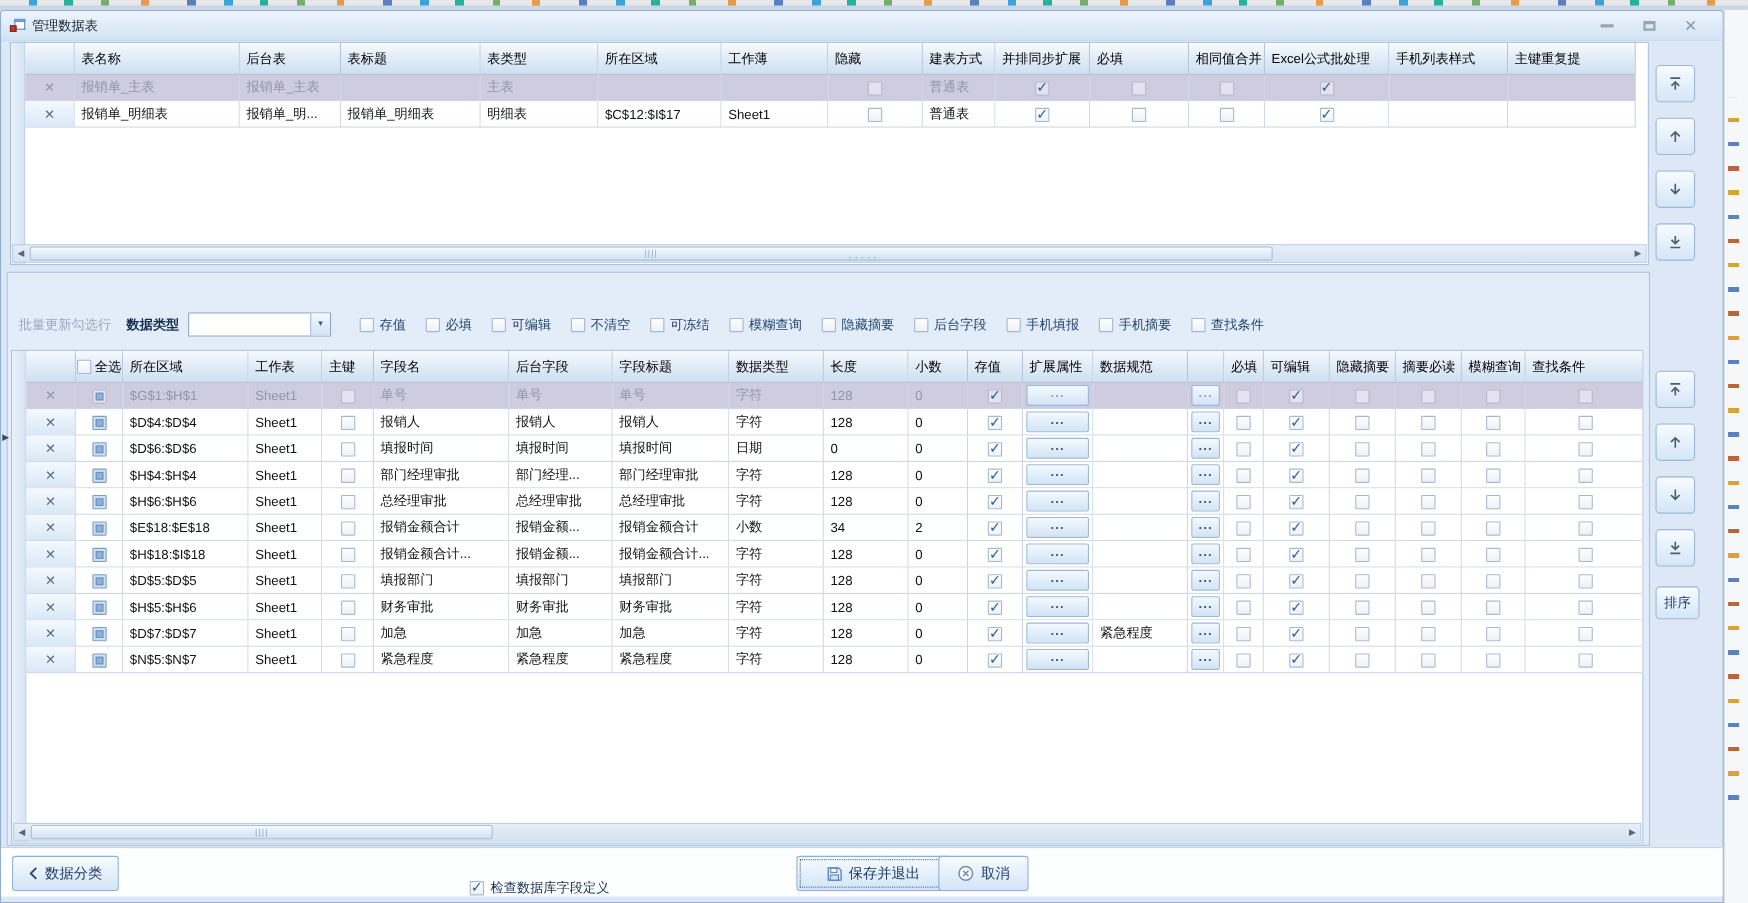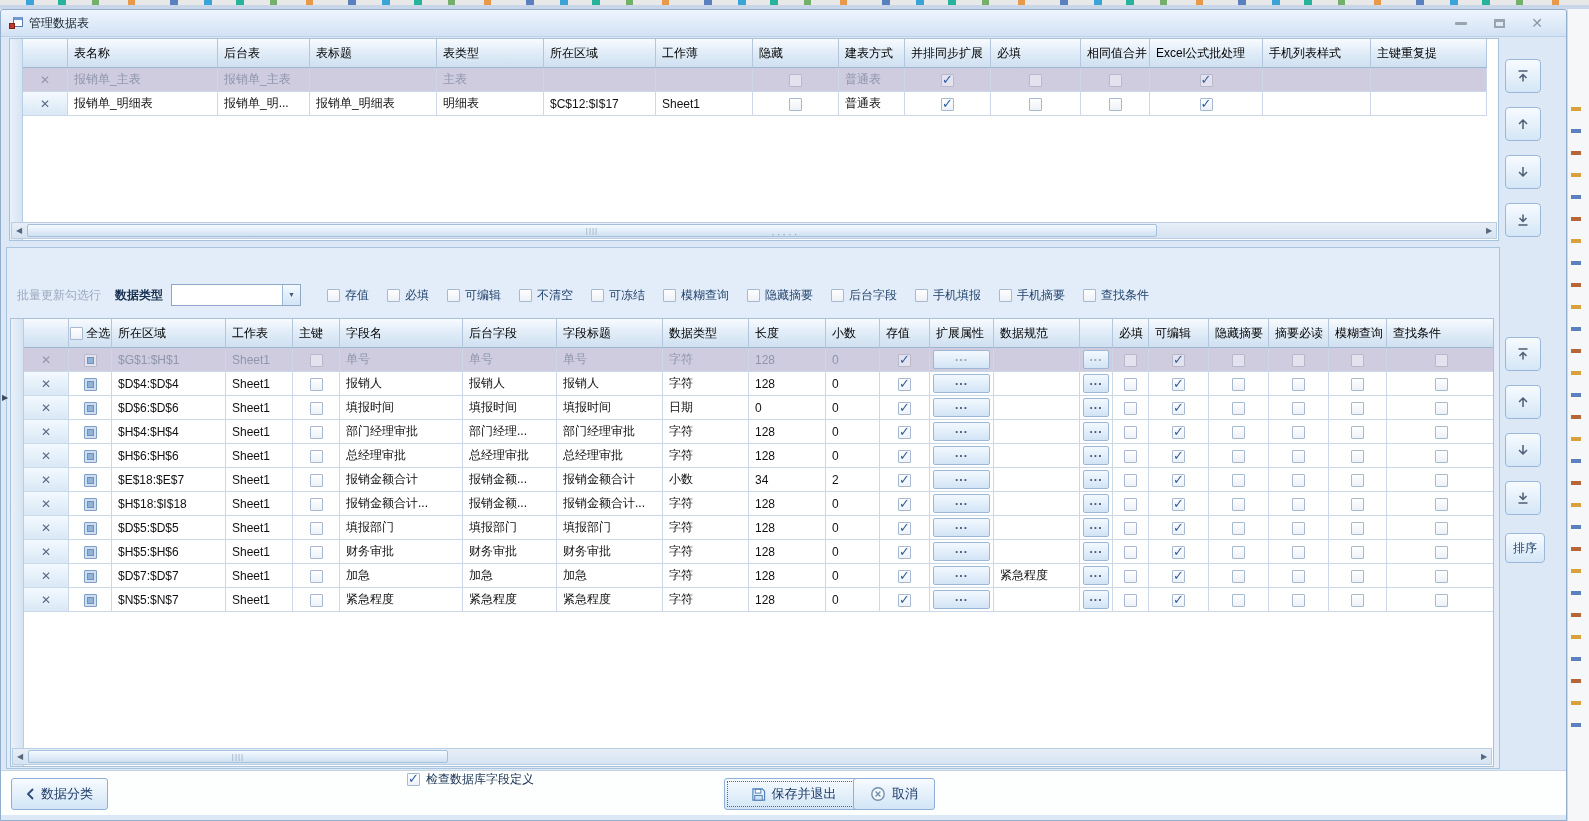--- a/index.html
+++ b/index.html
@@ -470,7 +470,7 @@
               <tr>
                 <td class="xcell"><span>✕</span></td>
                 <td class="cbcell"><span class="cb sel"></span></td>
-                <td>$E$18:$E$7</td>
+                <td>$E$18:$E$18</td>
                 <td>Sheet1</td>
                 <td class="cbcell"><span class="cb"></span></td>
                 <td>报销金额合计</td>

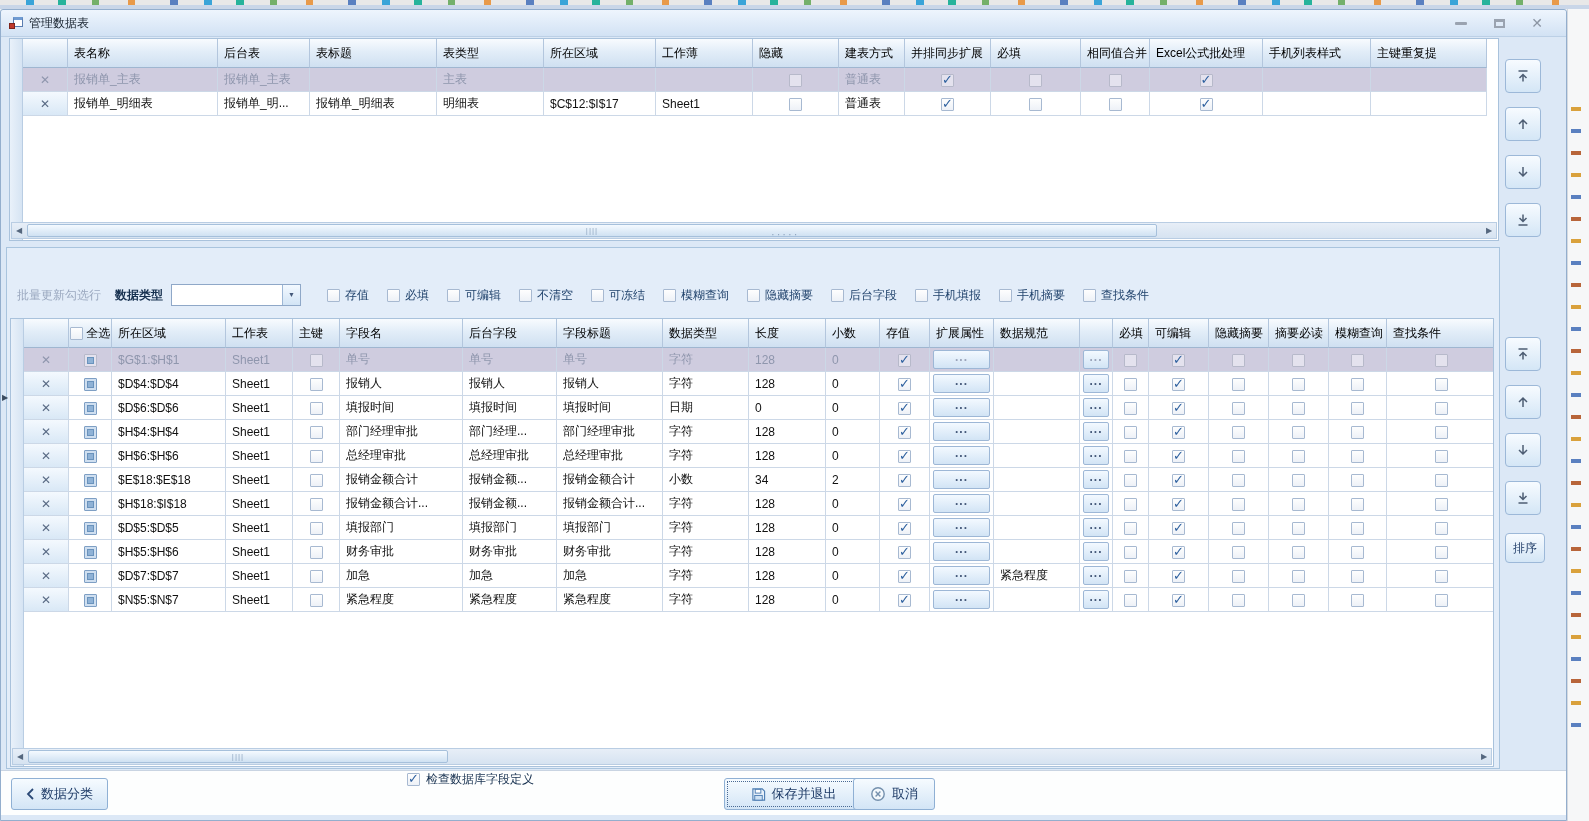--- a/index.html
+++ b/index.html
@@ -98,7 +98,7 @@
           background:linear-gradient(#f6fbff,#d3e5f6); color:#1d3a66; font-size:13px;
           display:flex; align-items:center; justify-content:center; gap:6px; cursor:default; }
   .fbtn.focused { outline:1px dotted #4a6a94; outline-offset:-4px; }
-  .fcheck { position:absolute; top:0; display:flex; gap:6px; align-items:center; color:#16304f; }
+  .fcheck { position:absolute; top:28px; display:flex; gap:6px; align-items:center; color:#16304f;margin-left:20px; }
   .collapse-arrow { position:absolute; left:1px; top:383px; font-size:8px; color:#3a4a5e; }
 </style>
 </head>

